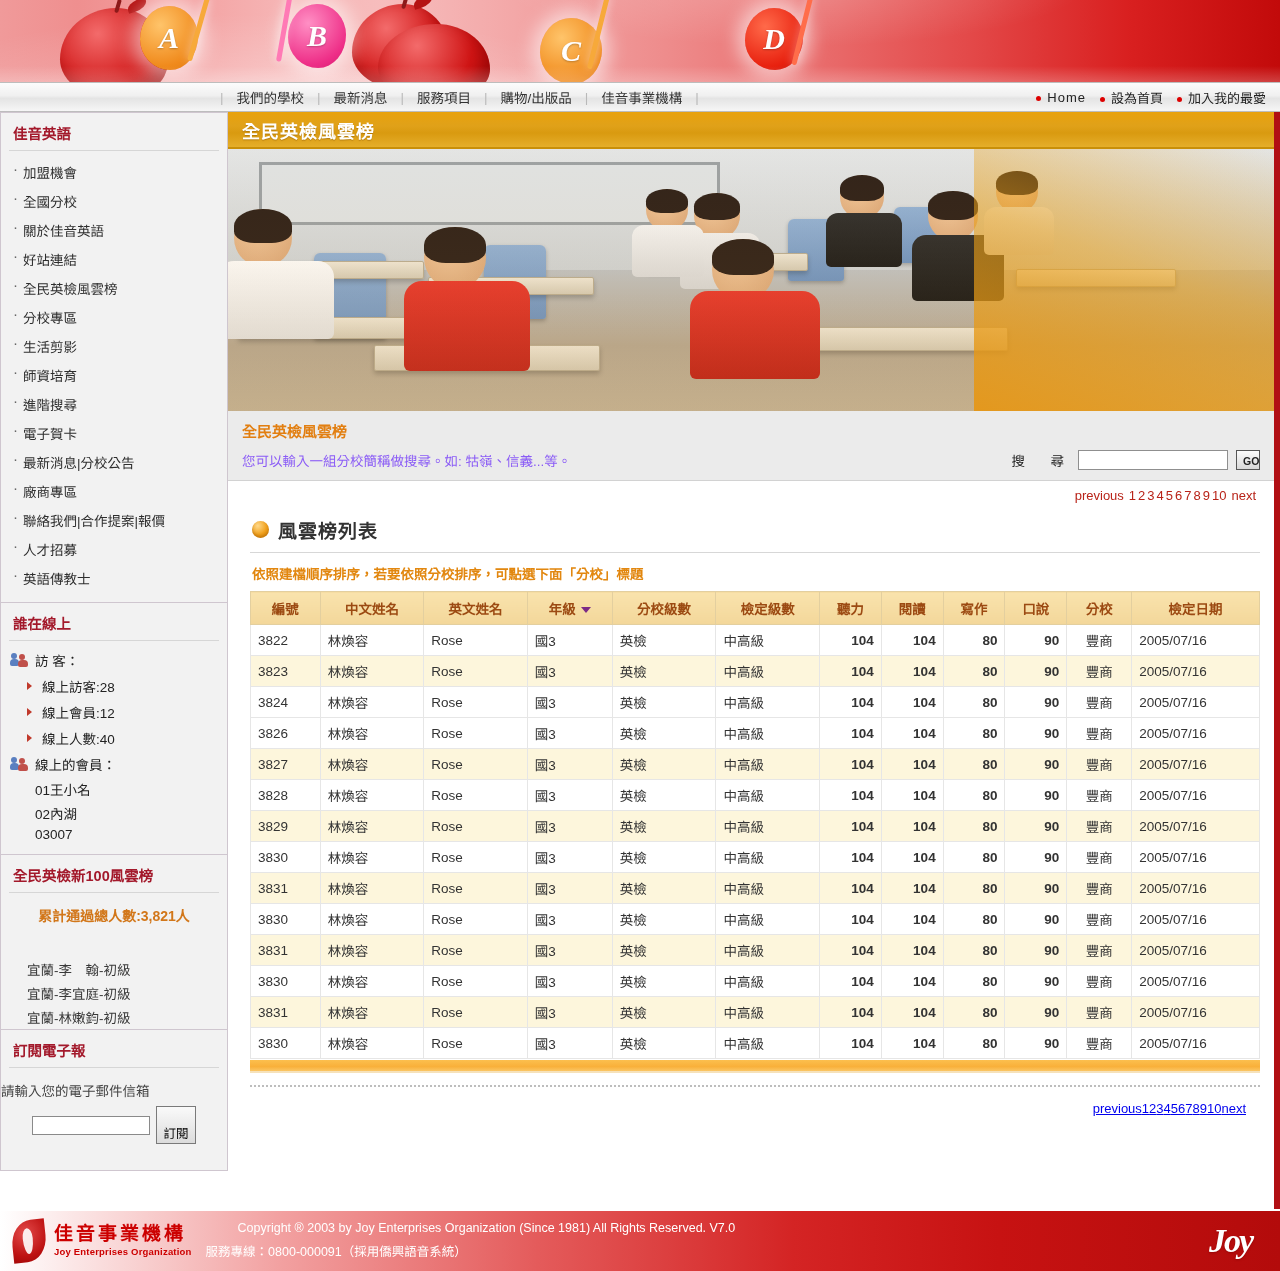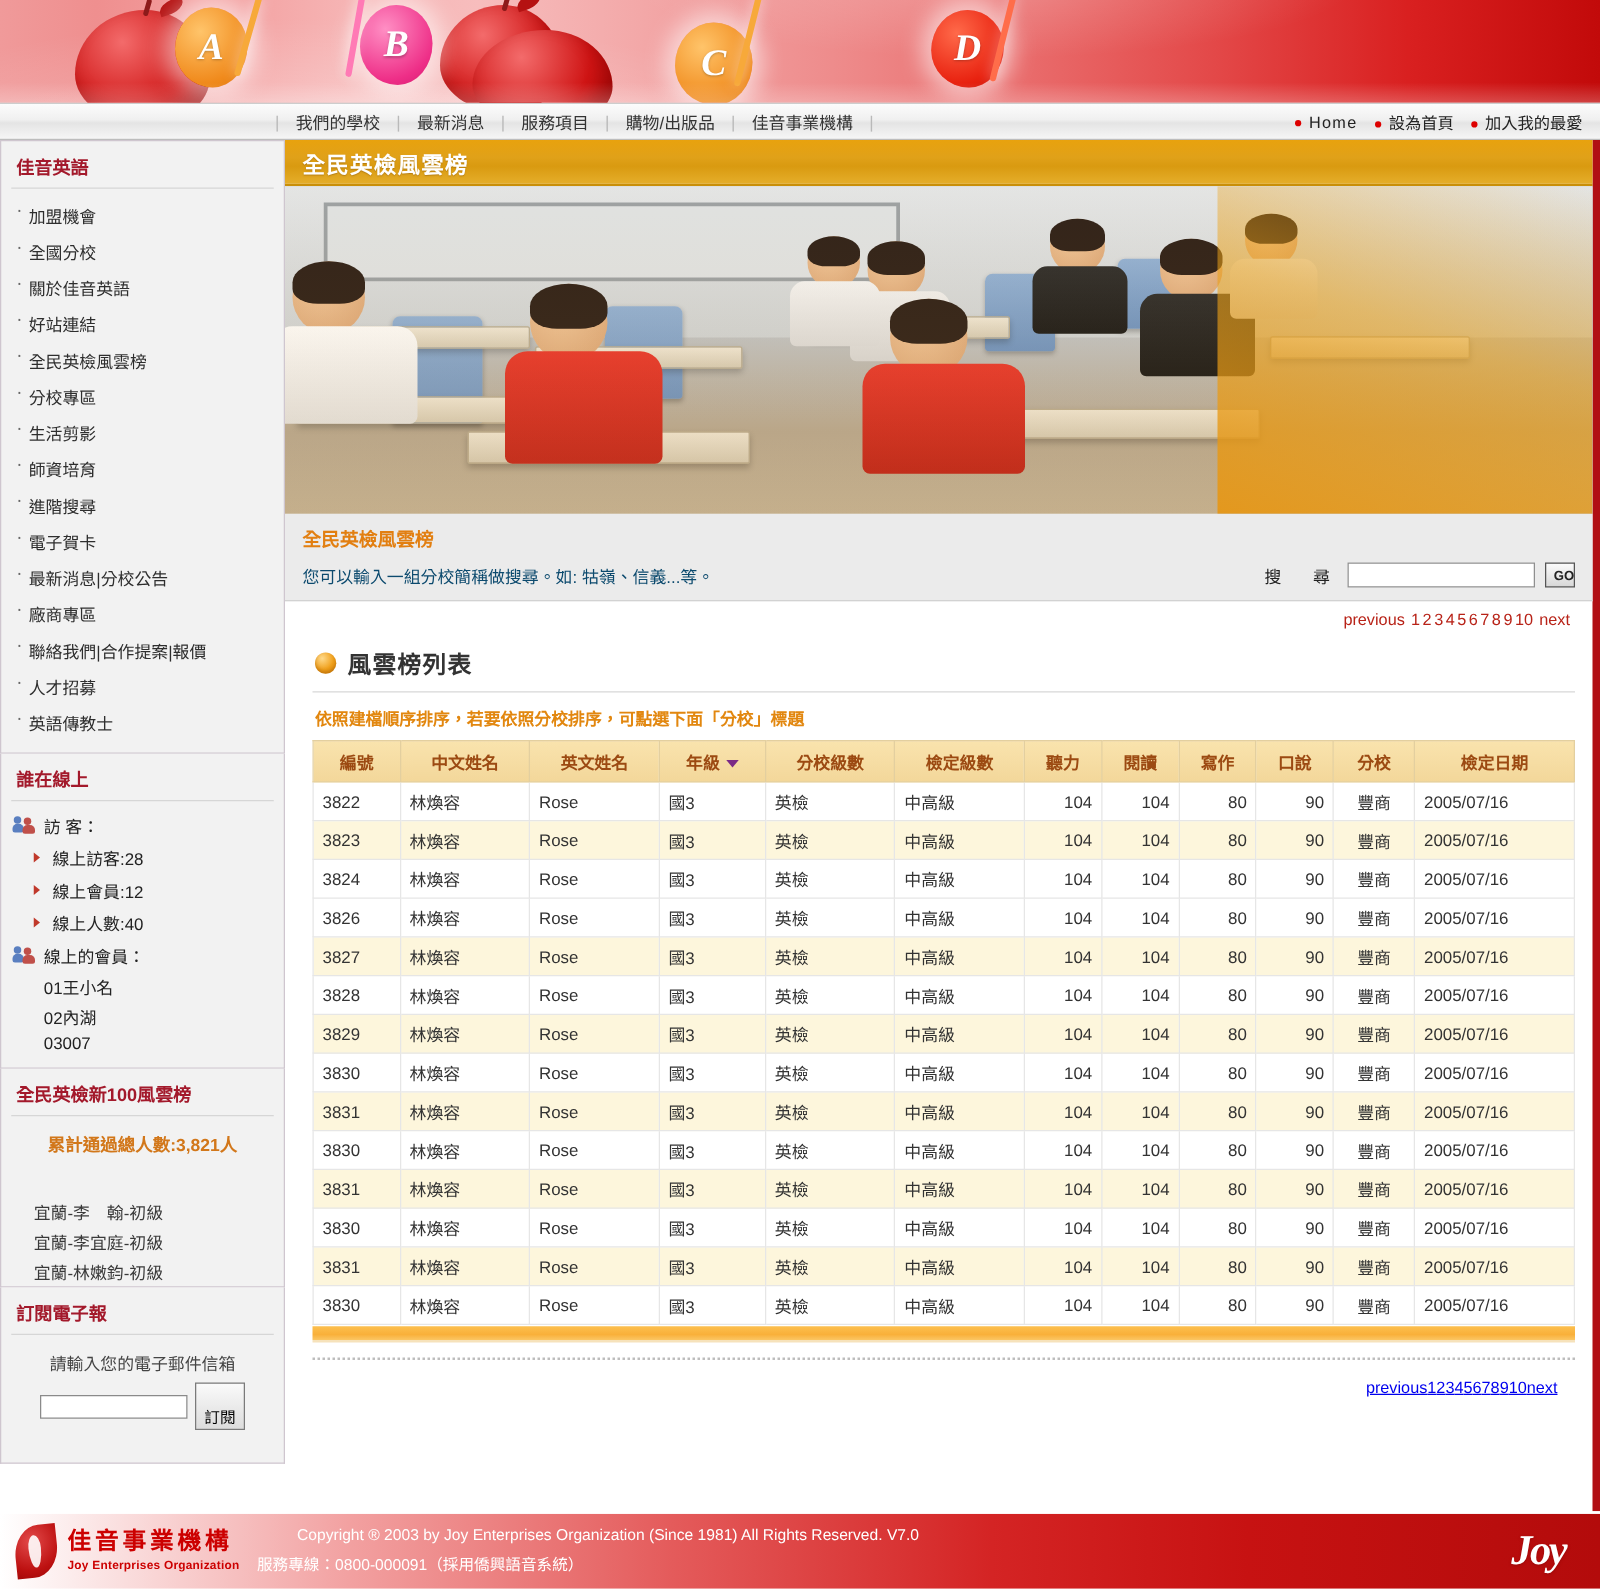--- a/index.html
+++ b/index.html
@@ -187,7 +187,7 @@
     color:#e27f11; font-weight:bold; font-size:15px; margin-bottom:9px;
   }
   .search-line { display:flex; align-items:center; }
-  .search-hint { font-size:13.5px; color:#0c4a6e; }
+  .search-hint { font-size:13.5px; color:#8b5cf6; }
   .search-right { margin-left:auto; display:flex; align-items:center; gap:8px; }
   .search-right .lbl { font-size:13.5px; color:#222; letter-spacing:6px; }
   .search-right input[type=text] {

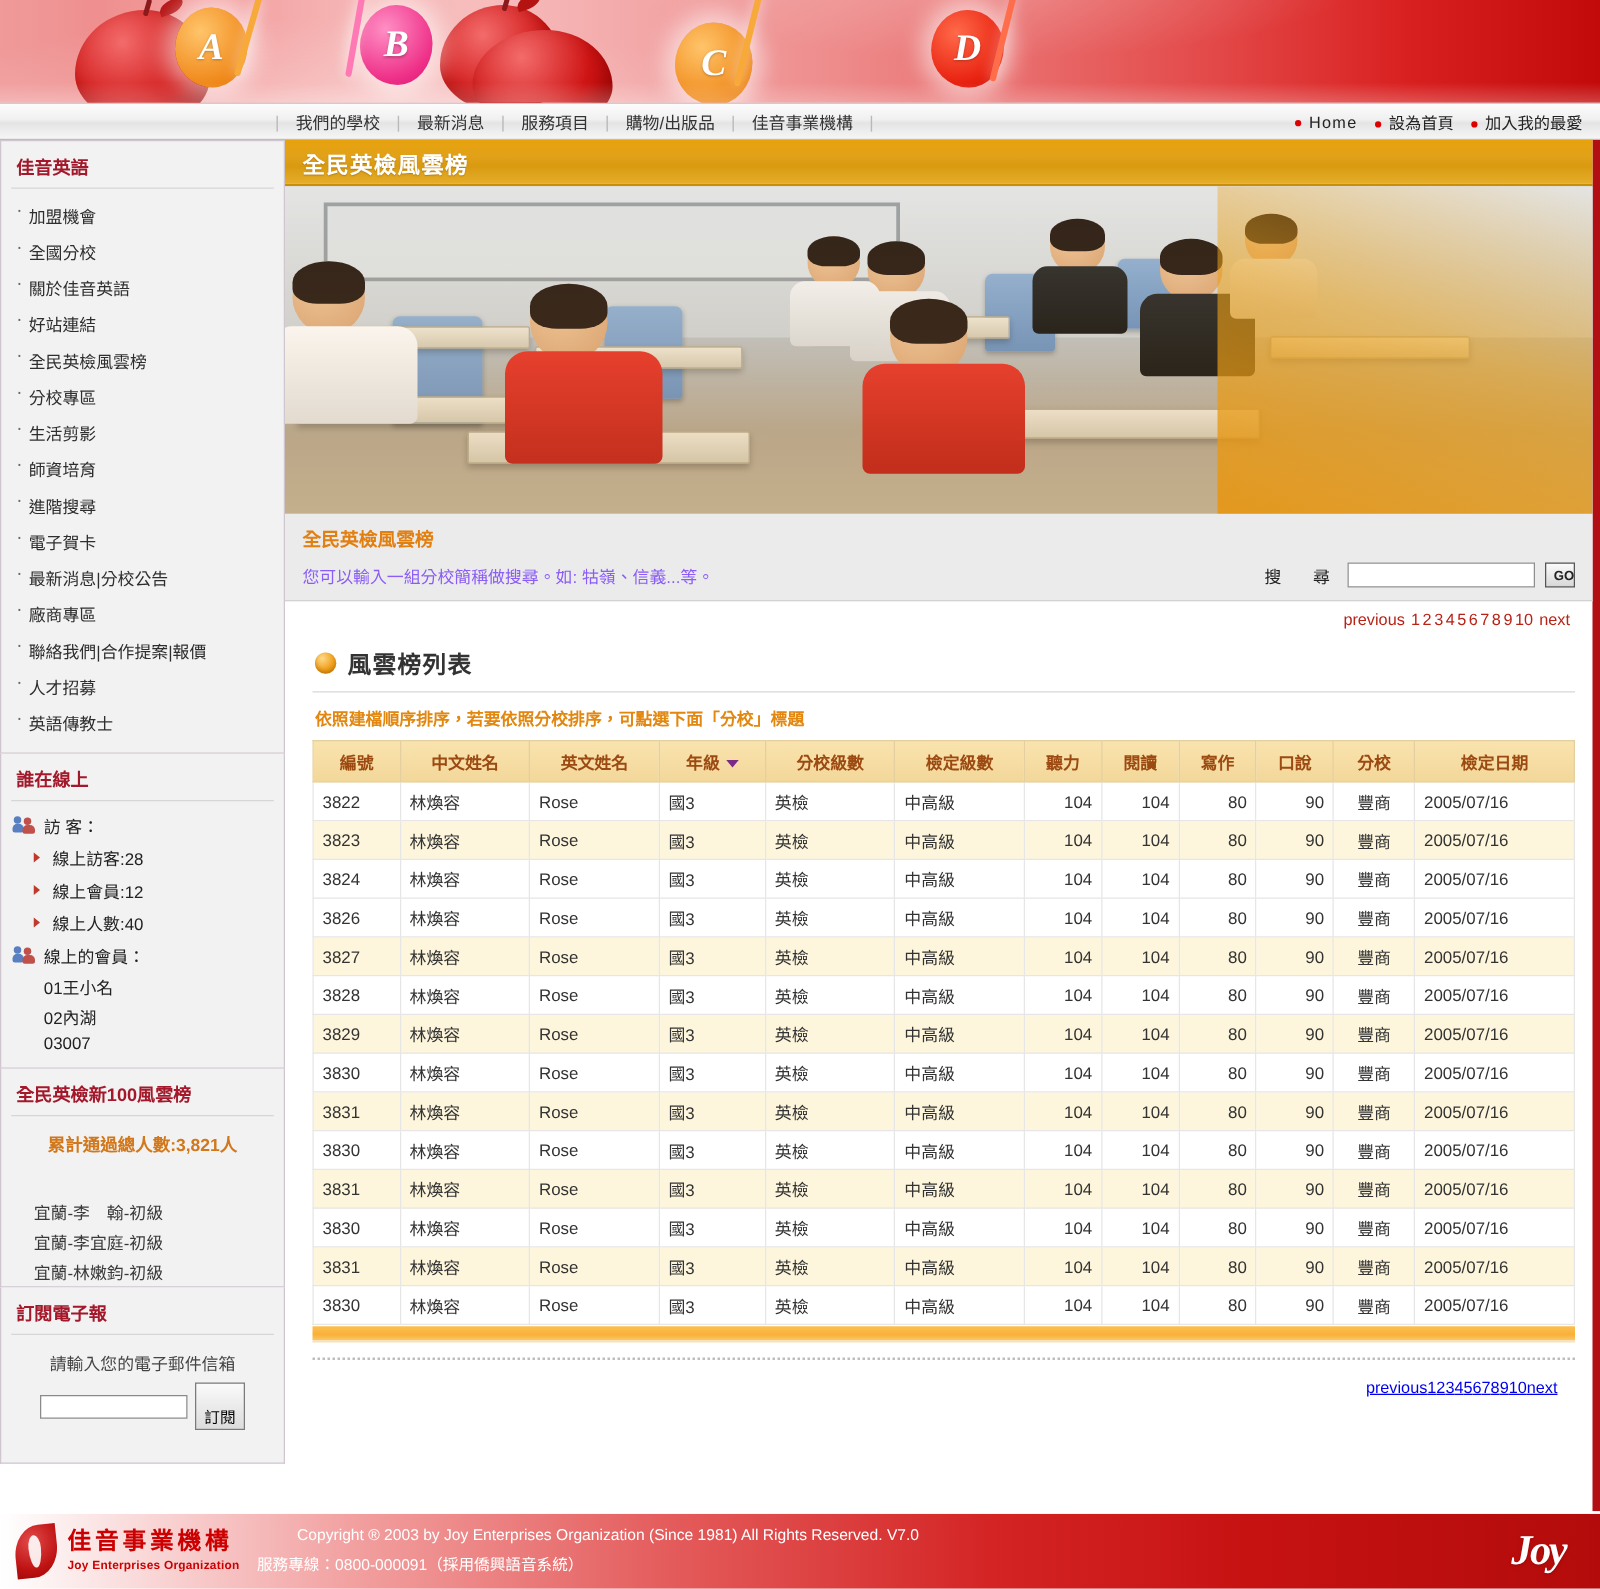--- a/index.html
+++ b/index.html
@@ -227,7 +227,7 @@
   }
   table.rank tr.odd td { background:#ffffff; }
   table.rank tr.even td { background:#fdf6dc; }
-  td.num { text-align:right; }
+  td.num { text-align:right;font-weight:bold; }
   td.c { text-align:center; }
   .sort-arrow {
     display:inline-block; width:0;height:0; margin-left:5px;

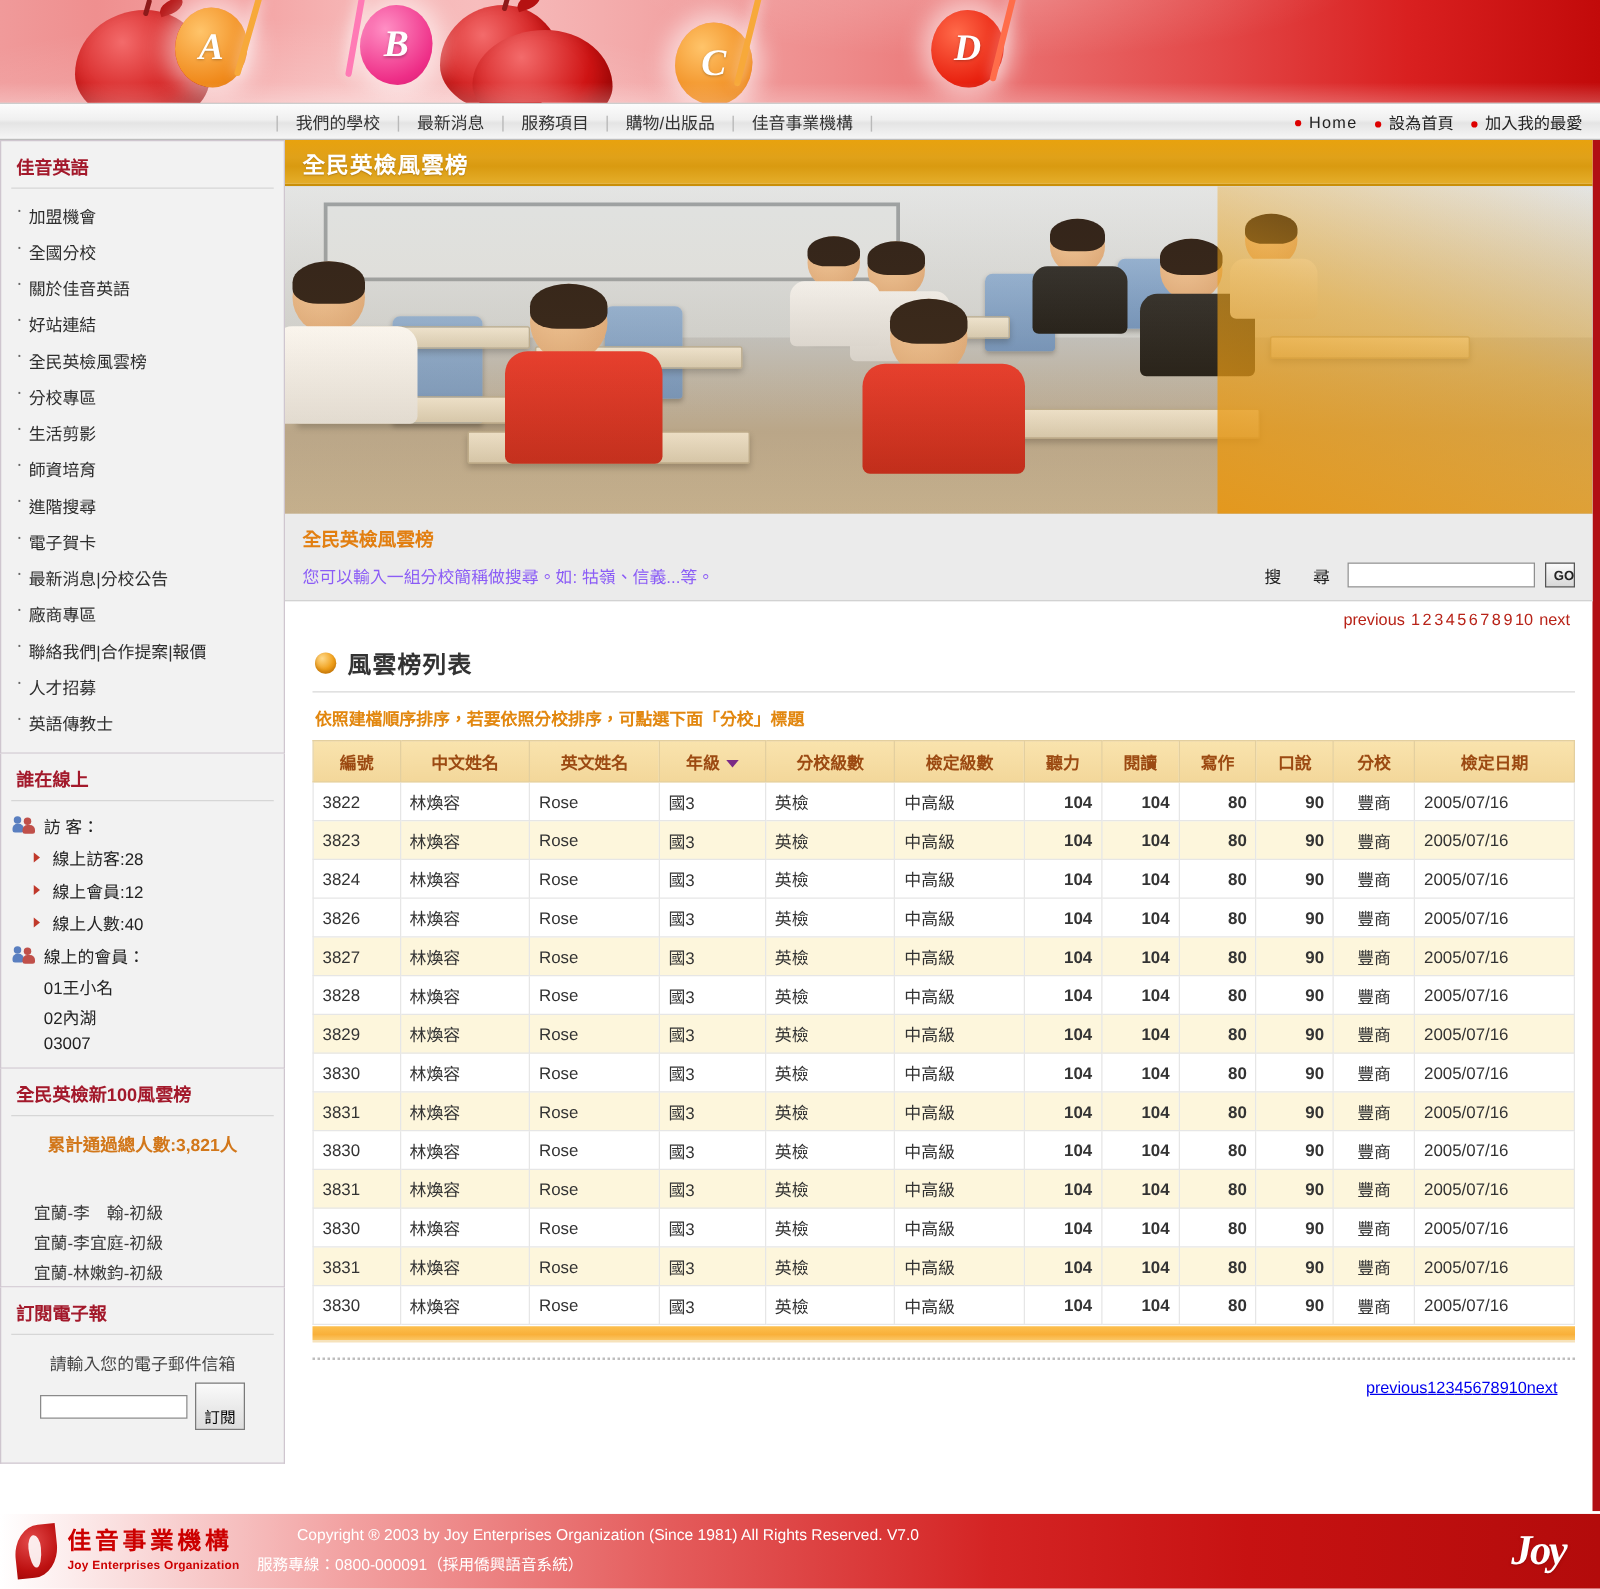--- a/index.html
+++ b/index.html
@@ -126,7 +126,7 @@
   .scroller { height: 98px; overflow:hidden; padding: 26px 0 0 0; }
   .scroller div { font-size:13.5px; color:#3a3a3a; padding: 2px 0 2px 26px; white-space:pre; }
 
-  .subs-label { text-align:center; font-size:13.5px; color:#444; padding: 8px 0 6px 0; }
+  .subs-label { font-size:13.5px; color:#444; padding: 8px 0 6px 0; }
   .subs-row { display:flex; justify-content:center; align-items:center; gap:6px; padding-bottom: 26px;}
   .subs-row input[type=text] {
     width: 118px; height: 19px; border: 1px solid #8a8a8a; background:#fff; font-size:12px; padding:0 3px;

